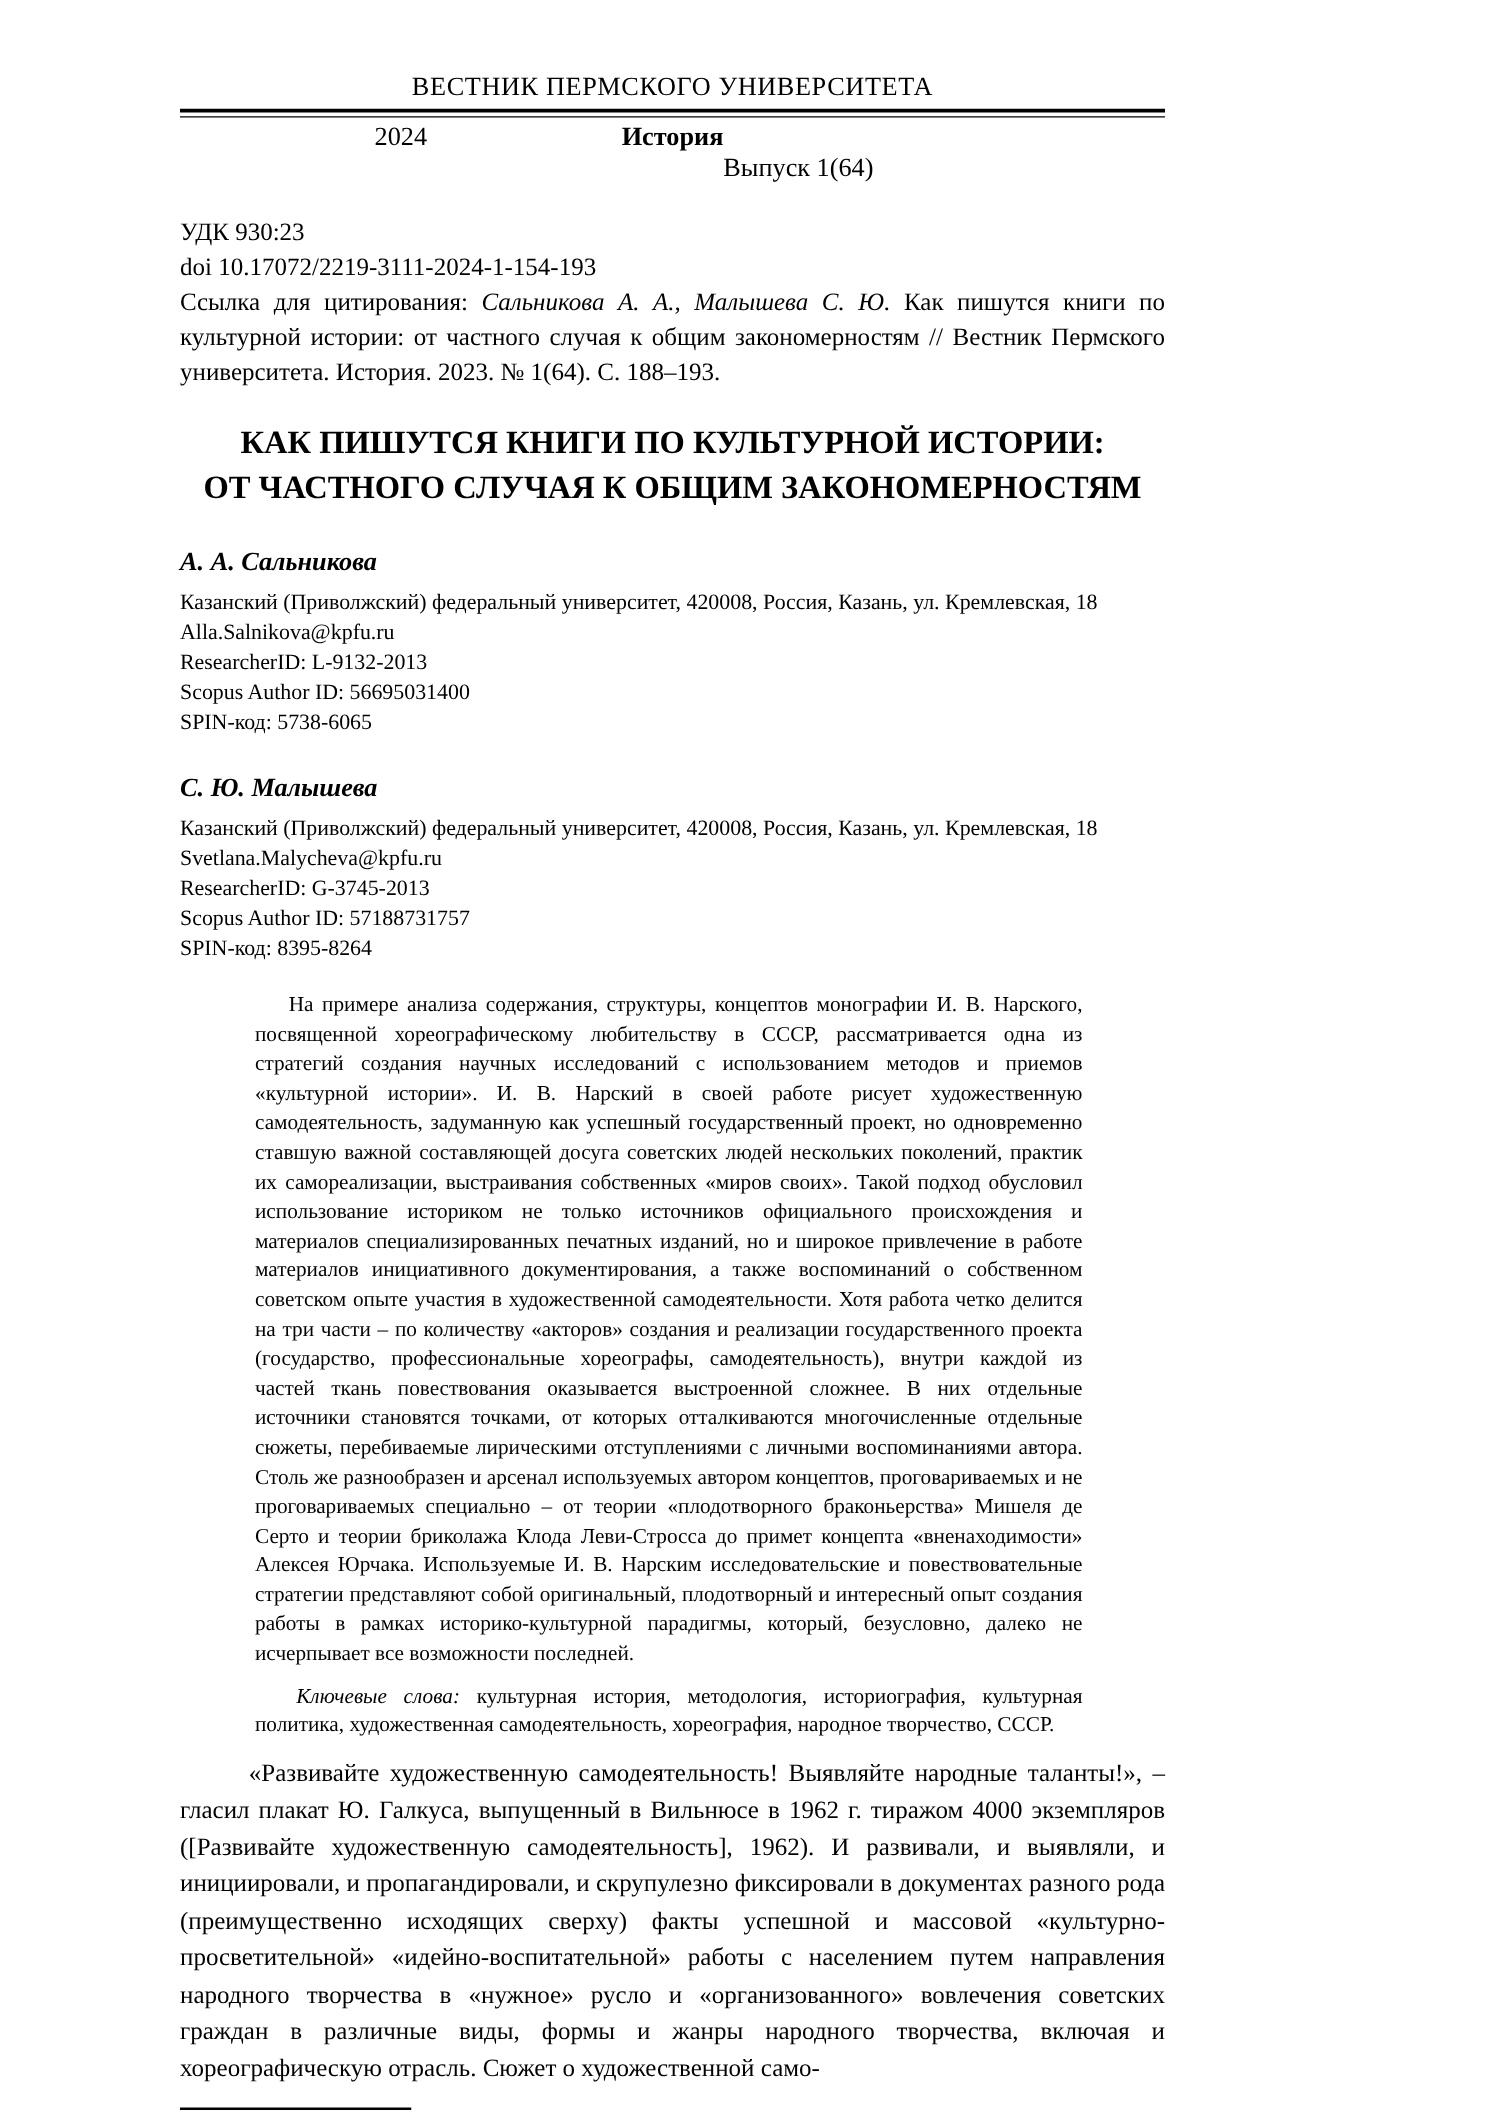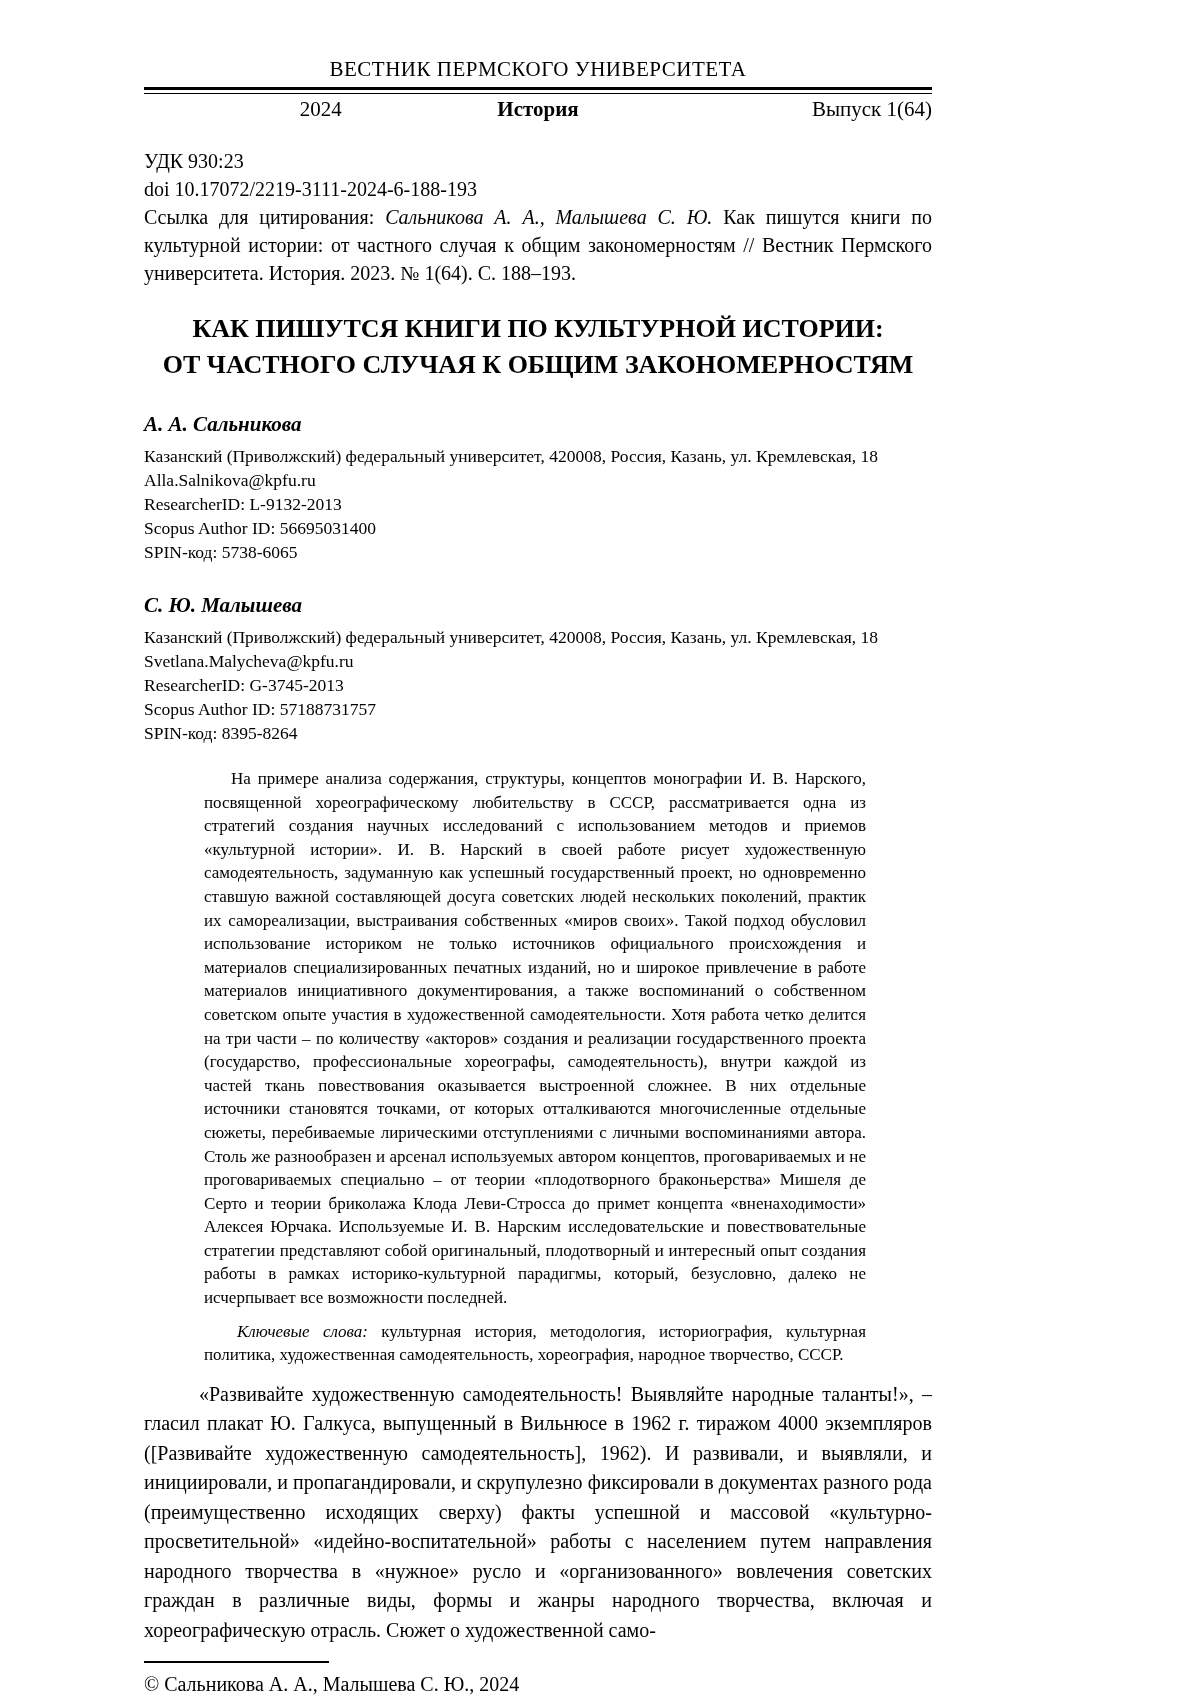--- a/index.html
+++ b/index.html
@@ -37,7 +37,7 @@
   }
   .header-row .left  { text-align: center; }
   .header-row .mid   { text-align: right; font-weight: bold; }
-  .header-row .right { text-align: right; }
+  .header-row .right { text-align: left; margin-top: 25px; }
   
   .meta { margin-top: 24px; font-size: 20px; line-height: 28px; }
   .citation { text-align: justify; }

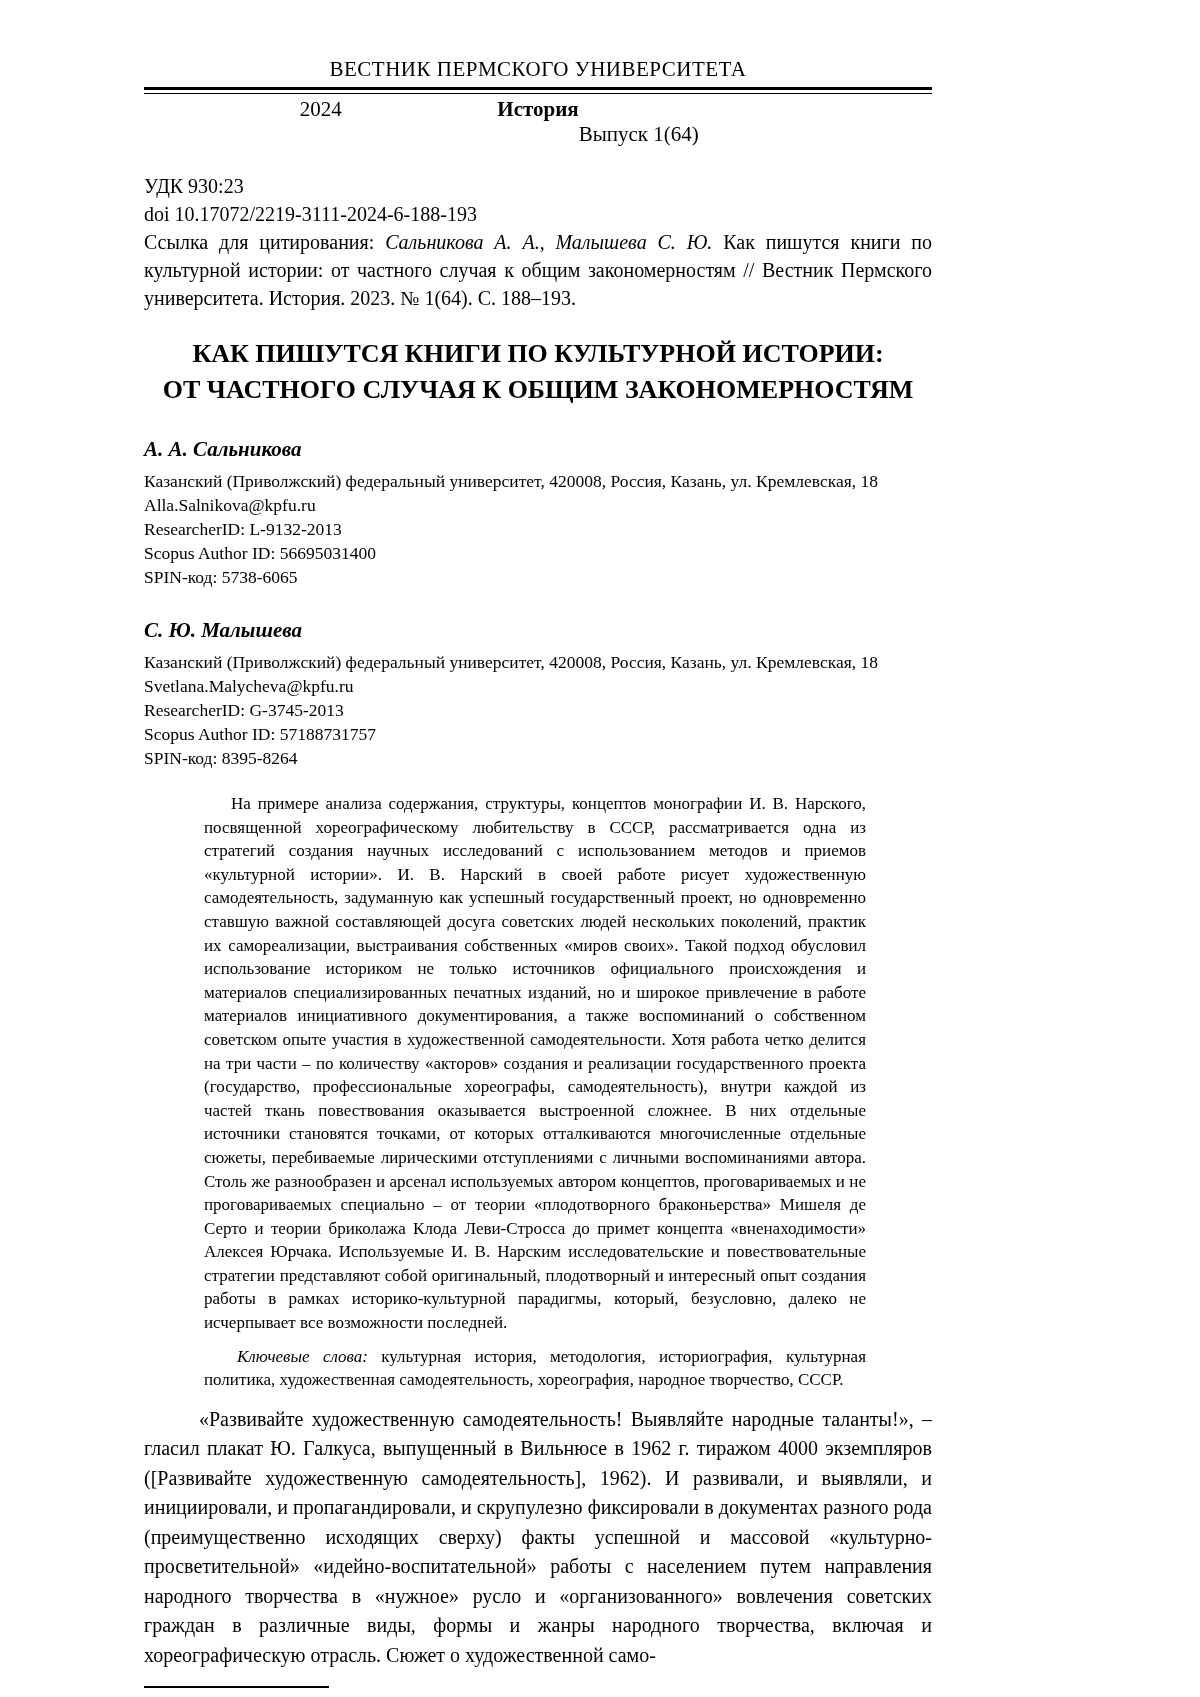--- a/index.html
+++ b/index.html
@@ -118,7 +118,7 @@
 
   <div class="meta">
     <div>УДК 930:23</div>
-    <div>doi 10.17072/2219-3111-2024-6-188-193</div>
+    <div>doi 10.17072/2219-3111-2024-1-154-193</div>
     <p class="citation"><span>Ссылка для цитирования: </span><i>Сальникова А. А., Малышева С. Ю.</i><span> Как пишутся книги по культурной истории: от частного случая к общим закономерностям // Вестник Пермского университета. История. 2023. № 1(64). С. 188–193.</span></p>
   </div>
 

